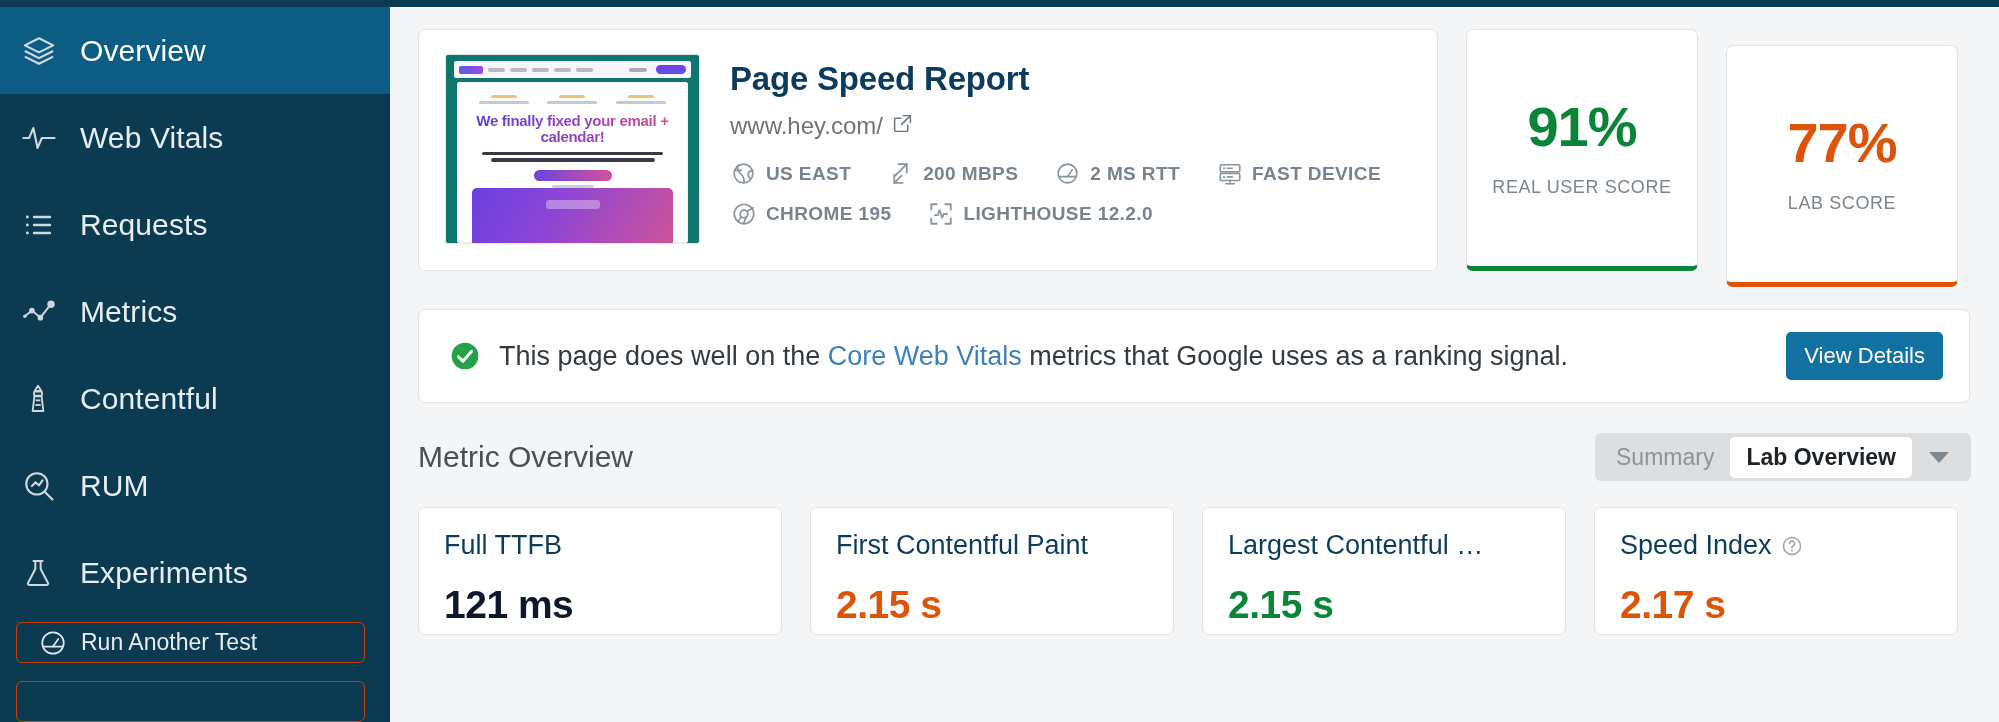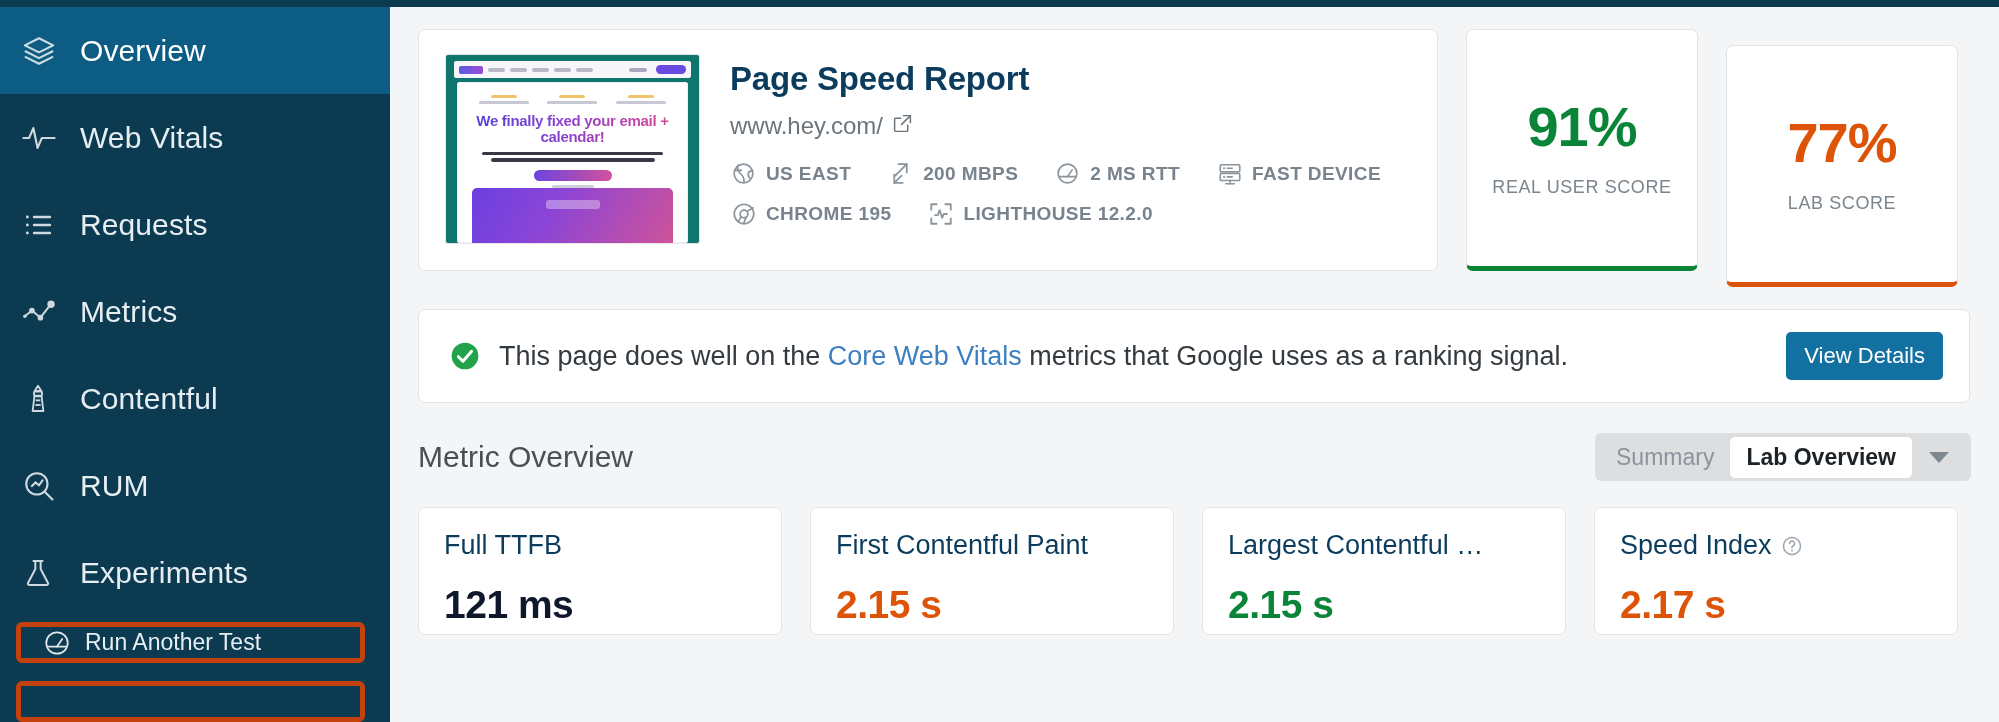--- a/index.html
+++ b/index.html
@@ -48,7 +48,7 @@
   .side-btn {
     margin: 6px 25px 0 16px;
     height: 56px;
-    border: 5px solid #c2410c;
+    border: 1px solid #c2410c;
     border-radius: 6px;
     display: flex; align-items: center;
     padding-left: 22px;

